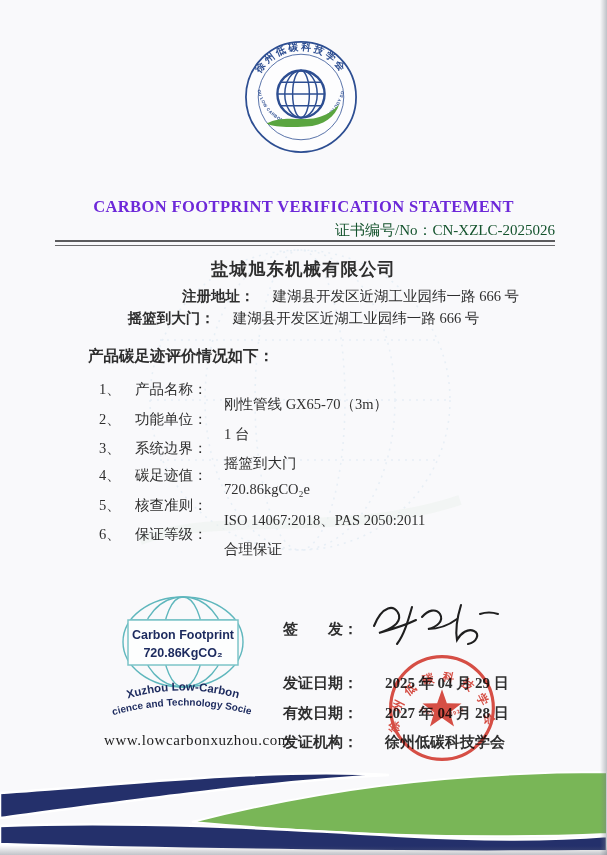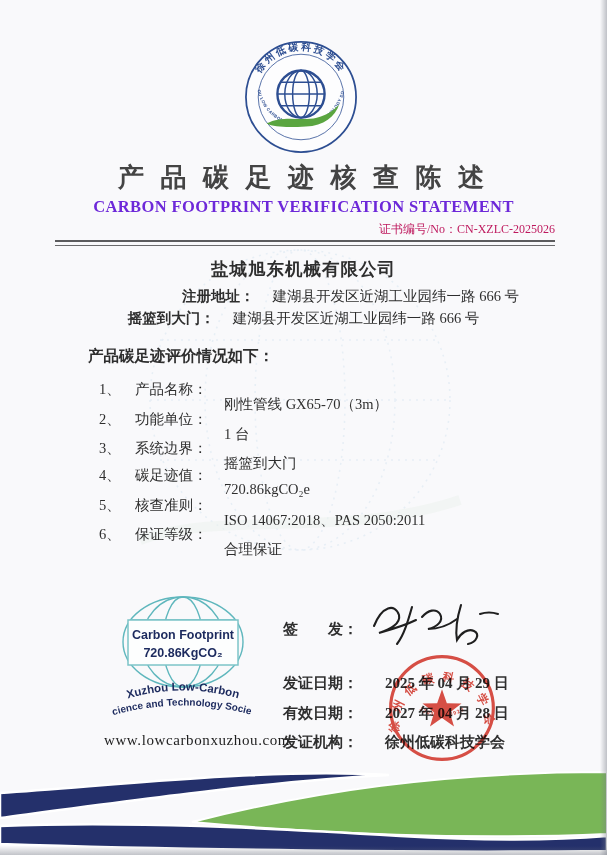--- a/index.html
+++ b/index.html
@@ -100,7 +100,6 @@
     <path d="M 25 87 C 42 78, 60 85, 76 81 C 88 78, 95 72, 99 67 C 95 80, 83 89, 65 90 C 48 91, 33 91, 25 87 Z" fill="#5aa540"></path>
   </svg>
 
-  <div class="abs center title-zh">产 品 碳 足 迹 核 查 陈 述</div>
   <div class="abs center title-en">CARBON FOOTPRINT VERIFICATION STATEMENT</div>
   <div class="abs cert-line">
     <span>证书编号/No：</span><span>CN-XZLC-2025026</span>

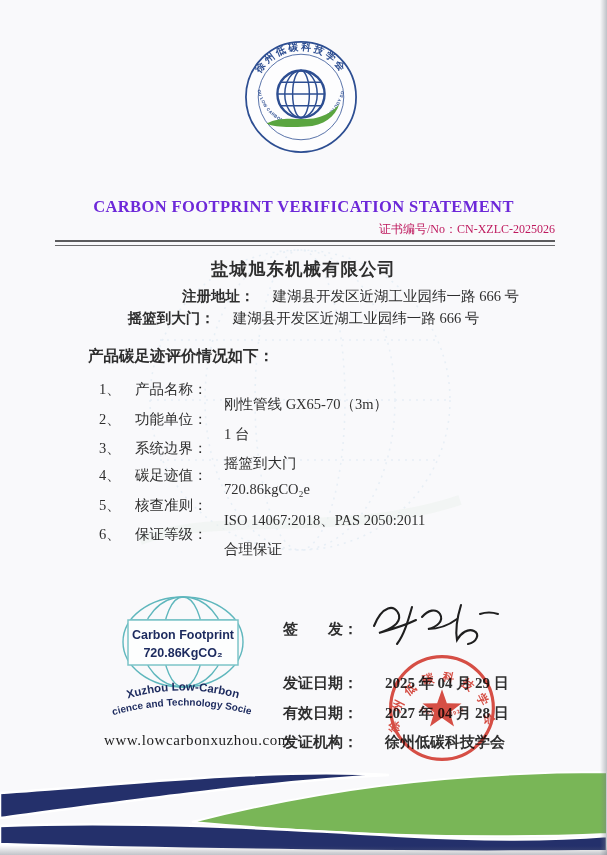--- a/index.html
+++ b/index.html
@@ -19,7 +19,7 @@
 
   .title-zh{top:160px;font-size:26px;font-weight:700;letter-spacing:5px;color:#444;}
   .title-en{top:197px;font-size:16.5px;font-weight:600;letter-spacing:.4px;color:#6d28d9;}
-  .cert-line{top:221px;right:52px;font-size:12px;color:#be185d;}
+  .cert-line{top:221px;right:52px;font-size:15px;color:#14532d;}
   .rule{top:240px;left:55px;width:500px;height:3px;
     border-top:2px solid #5c5c5e;border-bottom:1px solid #6a6a6c;}
 

